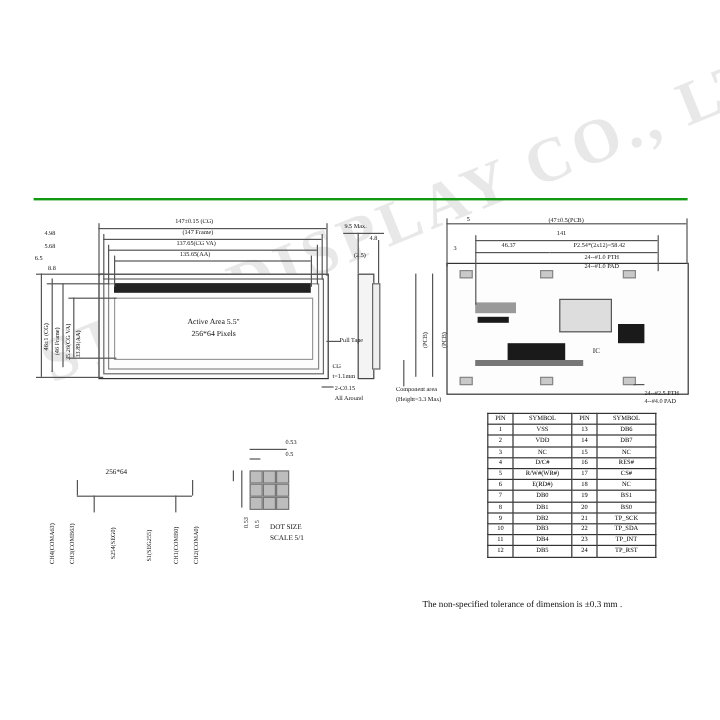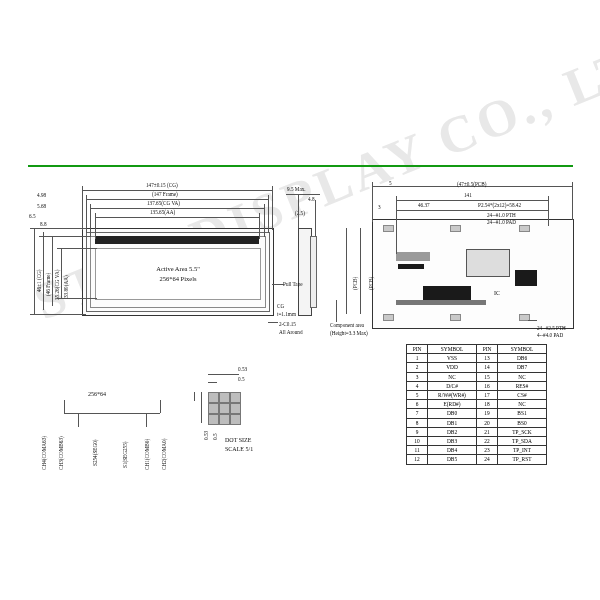--- a/index.html
+++ b/index.html
@@ -295,6 +295,7 @@
       </tbody>
   </table>
 
+  <div class="note">The non-specified tolerance of dimension is ±0.3 mm .</div>
 </div>
 
 </body></html>

